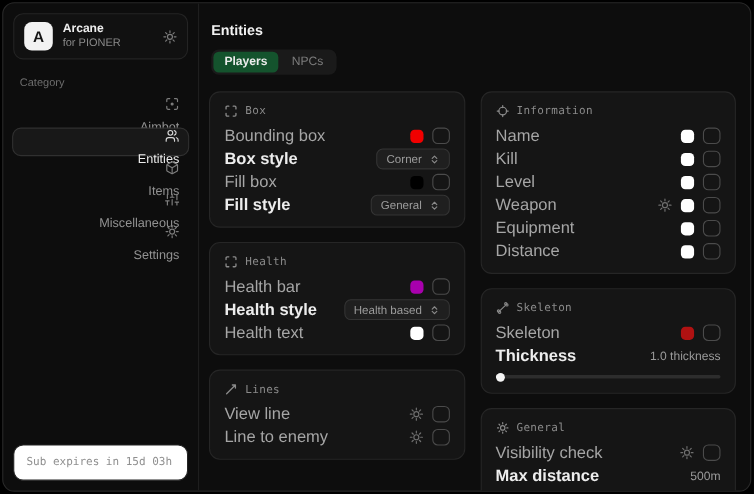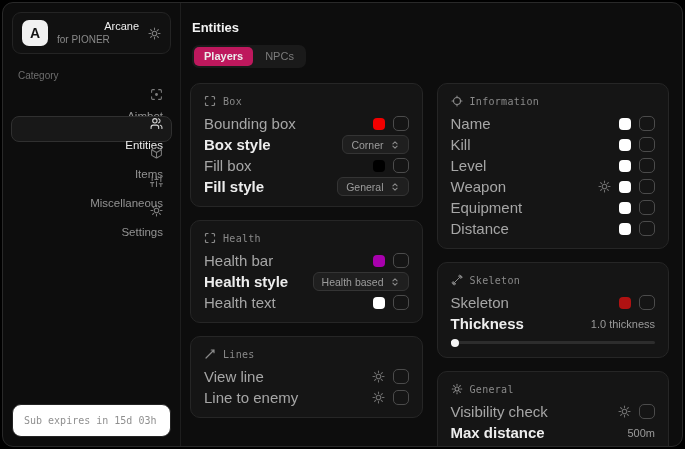--- a/index.html
+++ b/index.html
@@ -17,7 +17,7 @@
     color:#141414; font-weight:bold; font-size:14px; display:flex;
     align-items:center; justify-content:center; }
   .brandtxt { flex:1; line-height:1.25; }
-  .brandname { color:#ededed; font-size:11px; font-weight:normal;text-align:right; }
+  .brandname { color:#ededed; font-size:11px; font-weight:bold; }
   .brandsub { color:#8a8a8a; font-size:10px; }
   .brandgear { color:#7d7d7d; display:flex; cursor:pointer; }
   .cat { color:#6d6d6d; font-size:10px; margin:10px 0 6px 15px; }

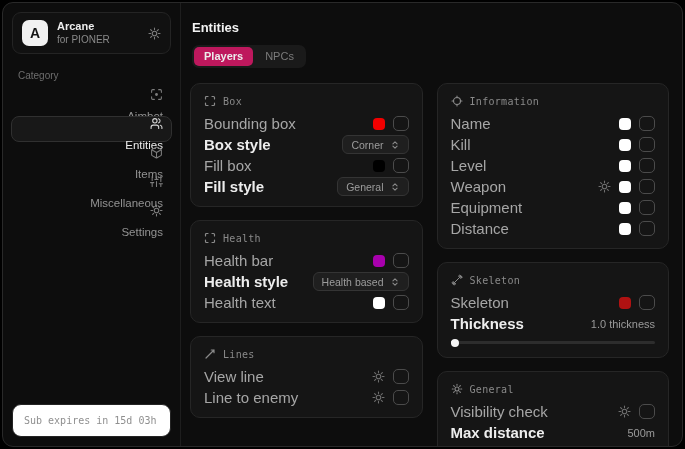--- a/index.html
+++ b/index.html
@@ -38,7 +38,7 @@
   .tabs { display:inline-flex; align-self:flex-start; background:#1a1a1a;
     border-radius:7px; padding:2px; gap:2px; margin-left:2px; }
   .tab { font-size:11px; color:#7b7b7b; padding:3px 10px 4px; border-radius:5px; cursor:pointer; }
-  .tab.sel { background:#be185d; color:#ececec; font-weight:600; }
+  .tab.sel { background:#14532d; color:#ececec; font-weight:600; }
   .cols { display:flex; gap:14px; margin-top:15px; }
   .col { flex:1; display:flex; flex-direction:column; gap:13px; }
   .card { background:#151515; border:1px solid #262626; border-radius:10px;

